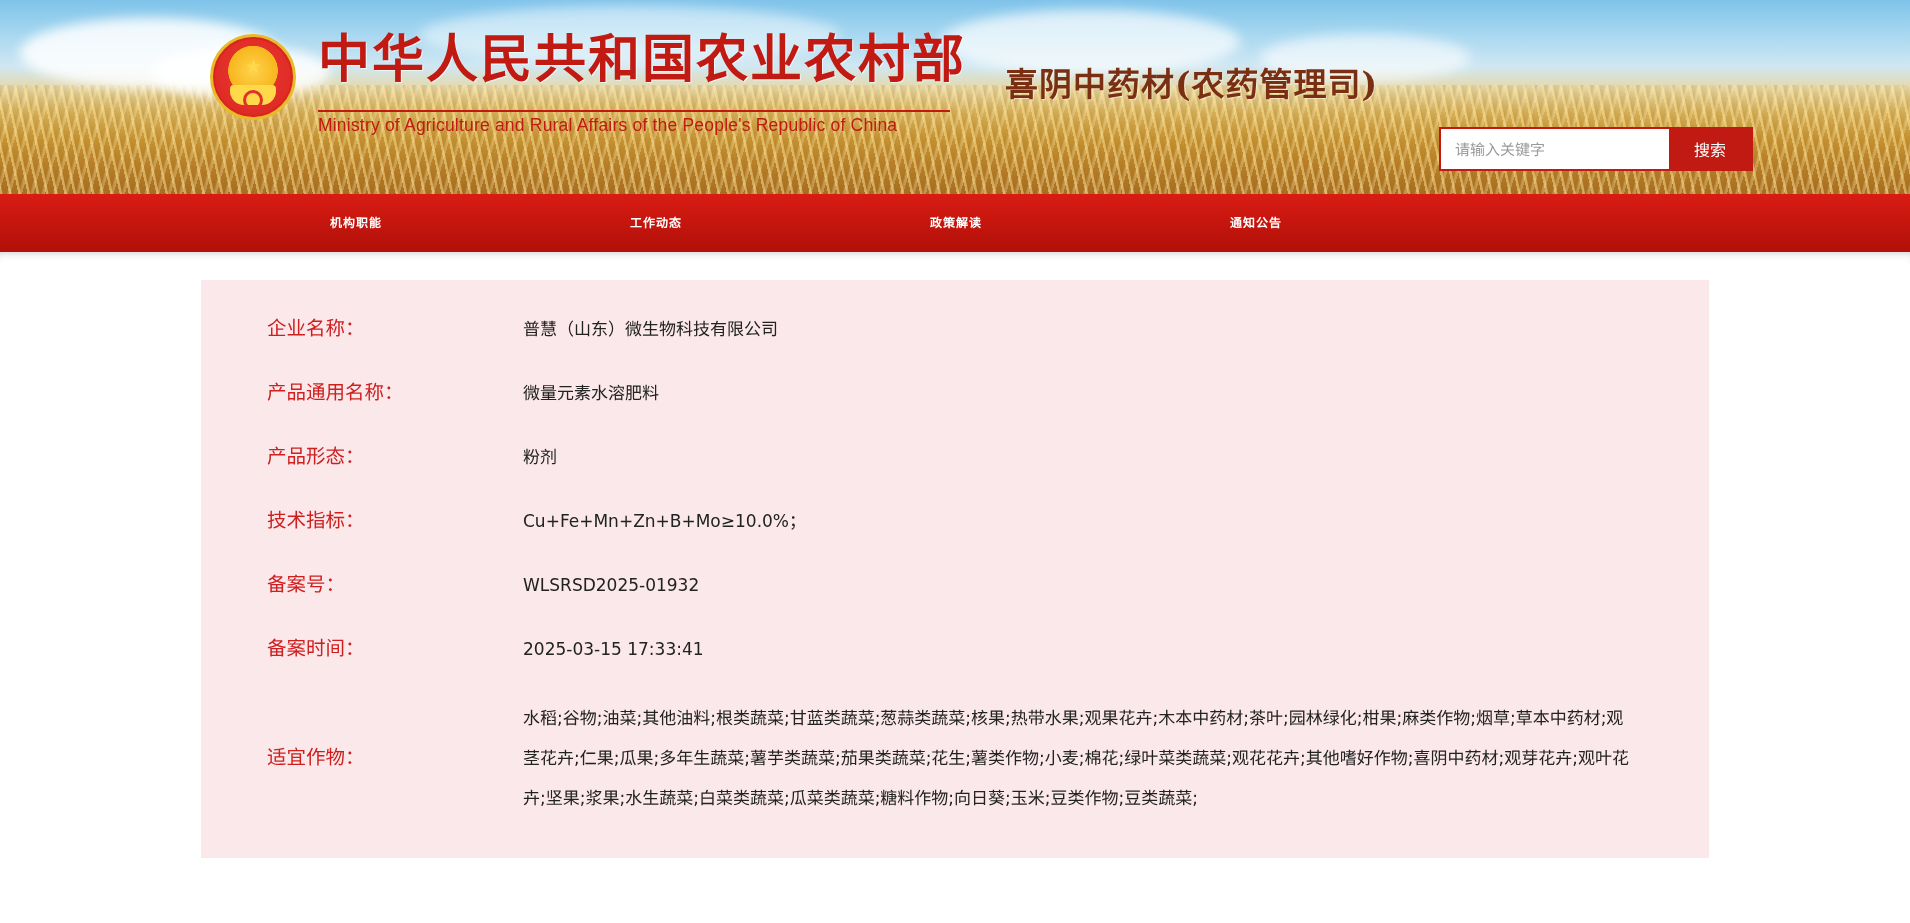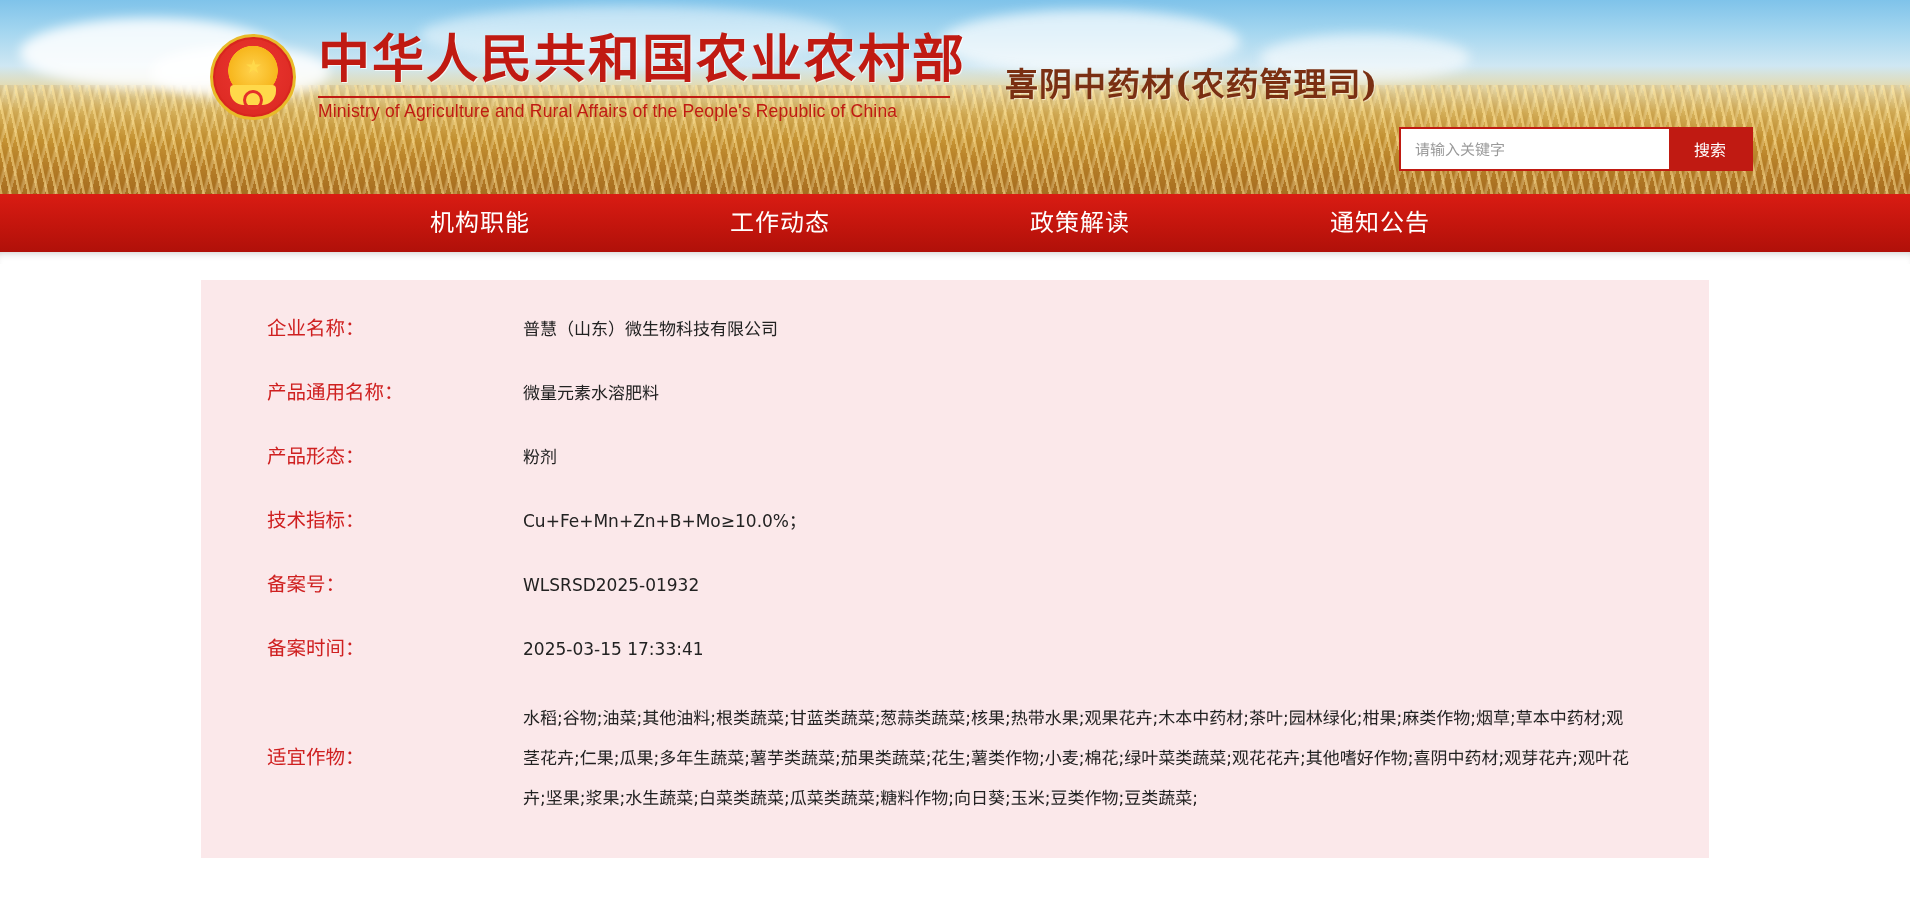--- a/index.html
+++ b/index.html
@@ -127,7 +127,7 @@
     white-space: nowrap;
   }
   .site-title-en {
-    margin-top: 6px;
+    margin-top: 20px;
     font-size: 17.5px;
     color: #c01a12;
     letter-spacing: .2px;

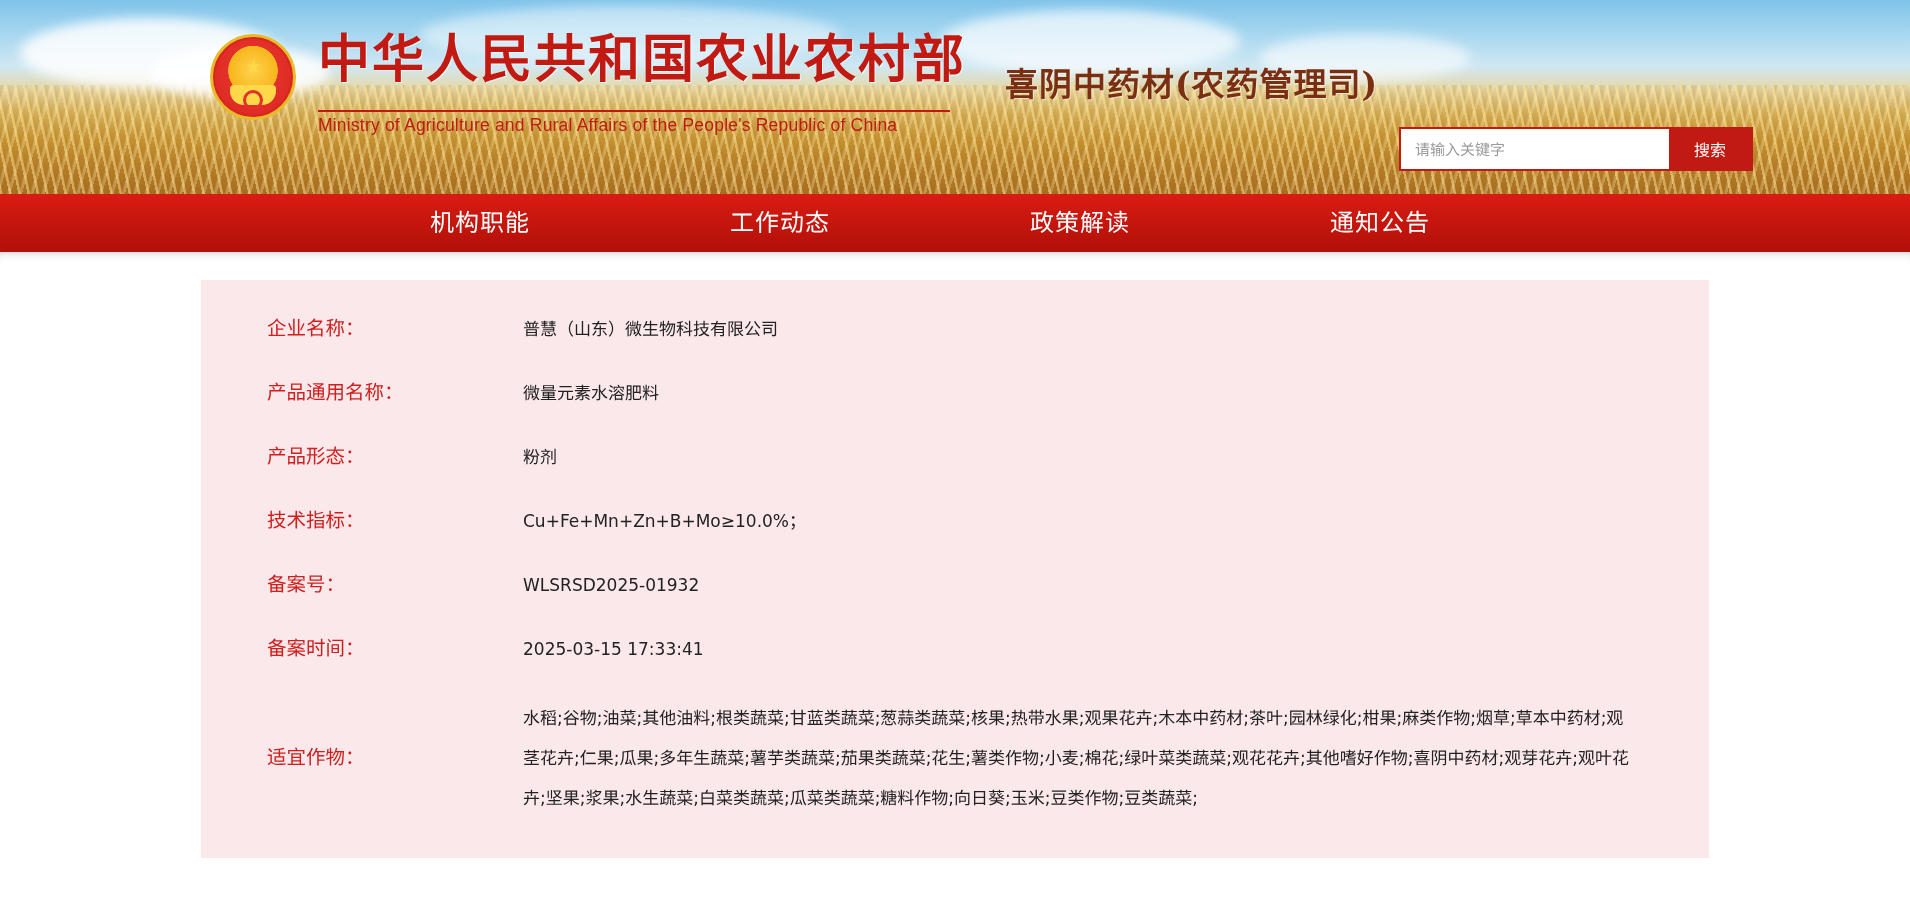--- a/index.html
+++ b/index.html
@@ -161,7 +161,7 @@
     background: #ffffff;
   }
   .search-input {
-    width: 268px;
+    width: 228px;
     height: 100%;
     border: none;
     outline: none;

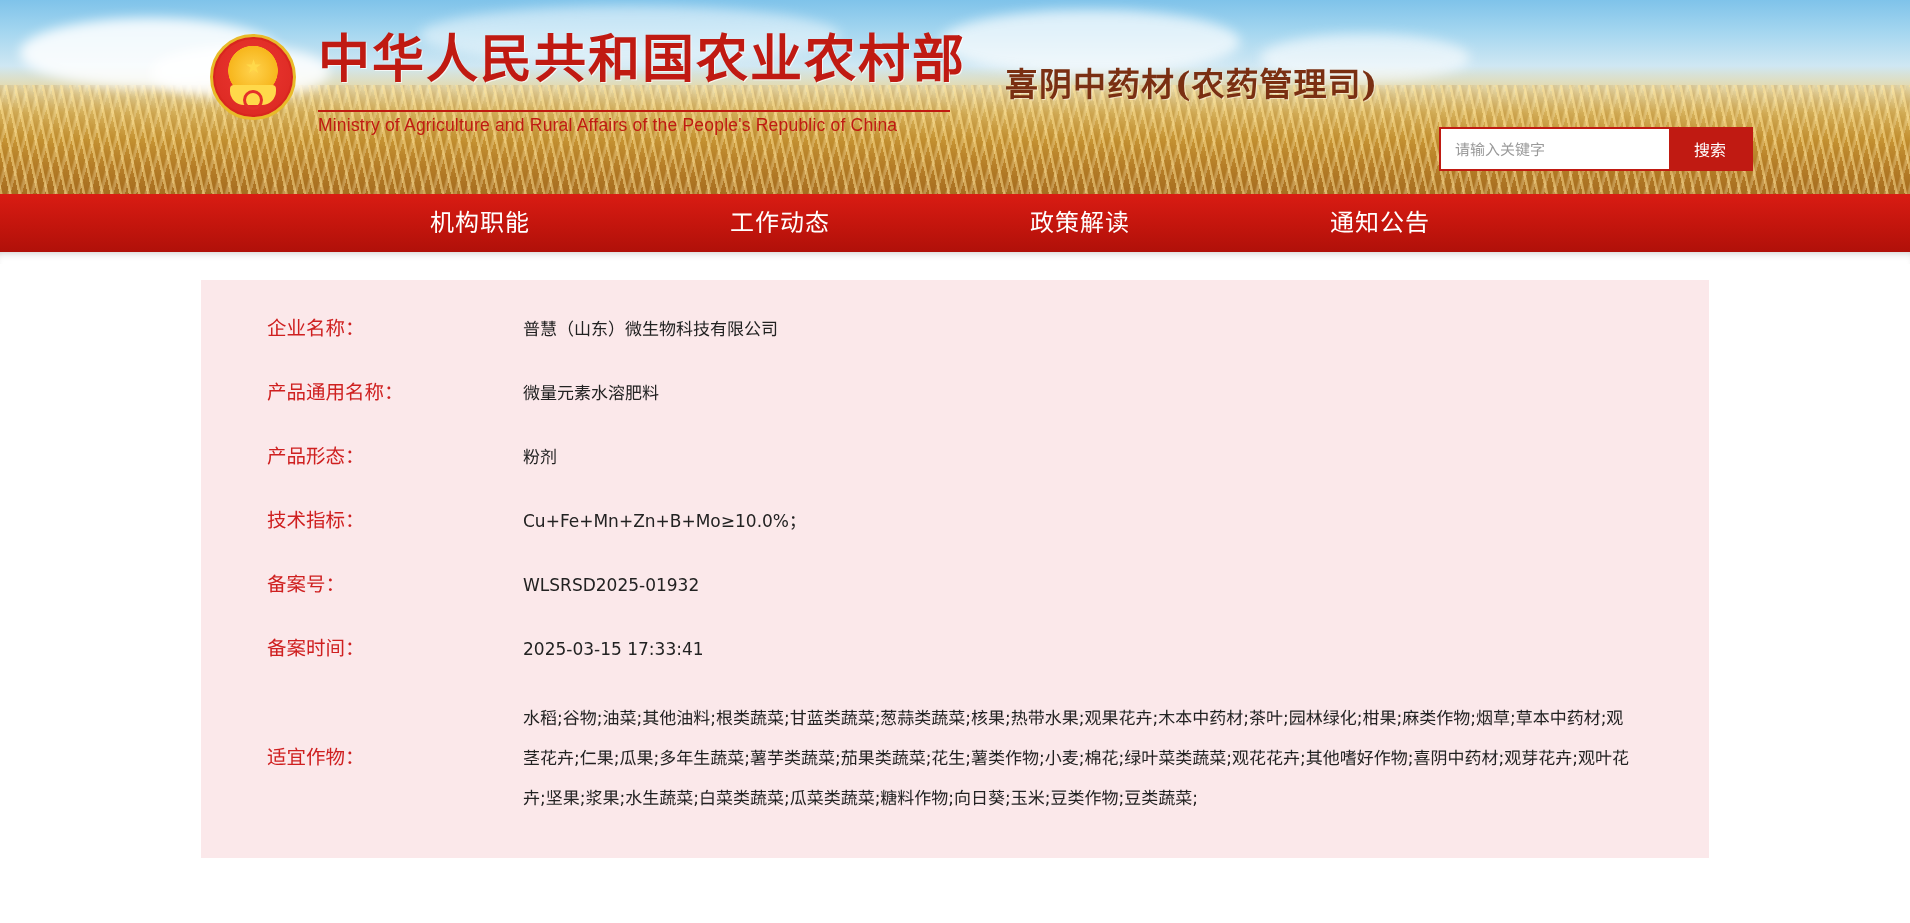--- a/index.html
+++ b/index.html
@@ -202,10 +202,9 @@
   .nav-item {
     flex: 0 0 auto;
     width: 300px;
-    text-align: center;
     color: #ffffff;
-    font-size: 24px;
-    font-weight: normal;
+    font-size: 12px;
+    font-weight: bold;
     letter-spacing: 1px;
     cursor: pointer;
     line-height: 58px;

